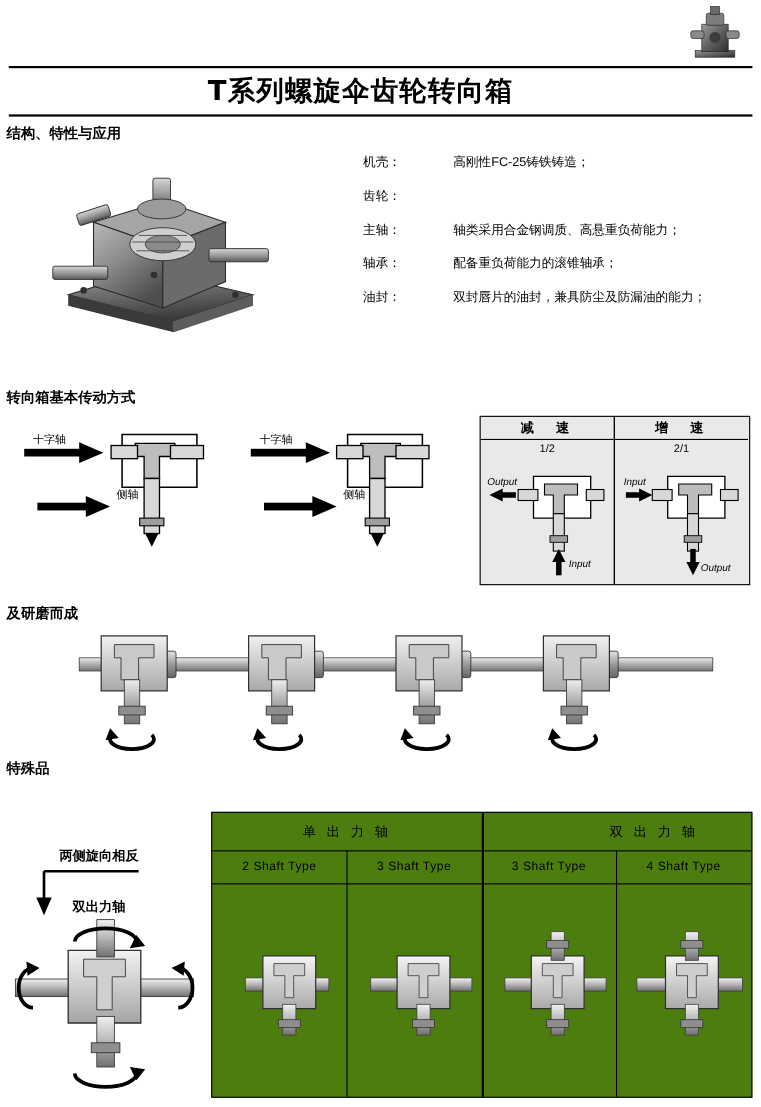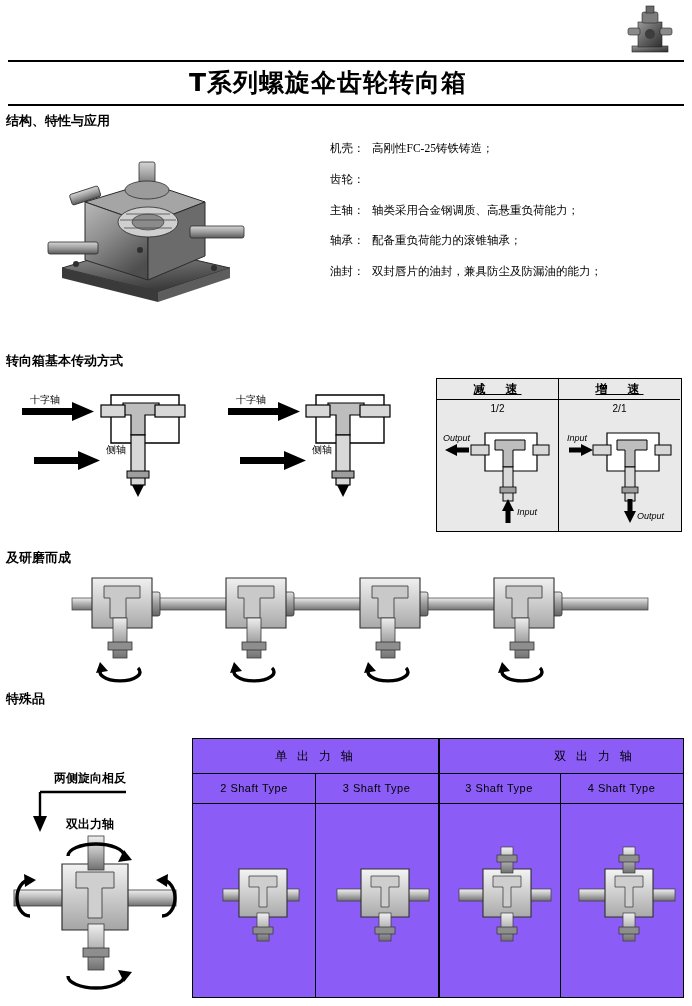--- a/index.html
+++ b/index.html
@@ -83,7 +83,8 @@
     margin-bottom: 13px;
     font-size: 11.5px;
     line-height: 1.55;
-    font-family: Liberation Serif, serif;
+    font-family: Liberation Sans, sans-serif;
+    gap: 40px;
   }
   .spec-label {
     width: 42px;

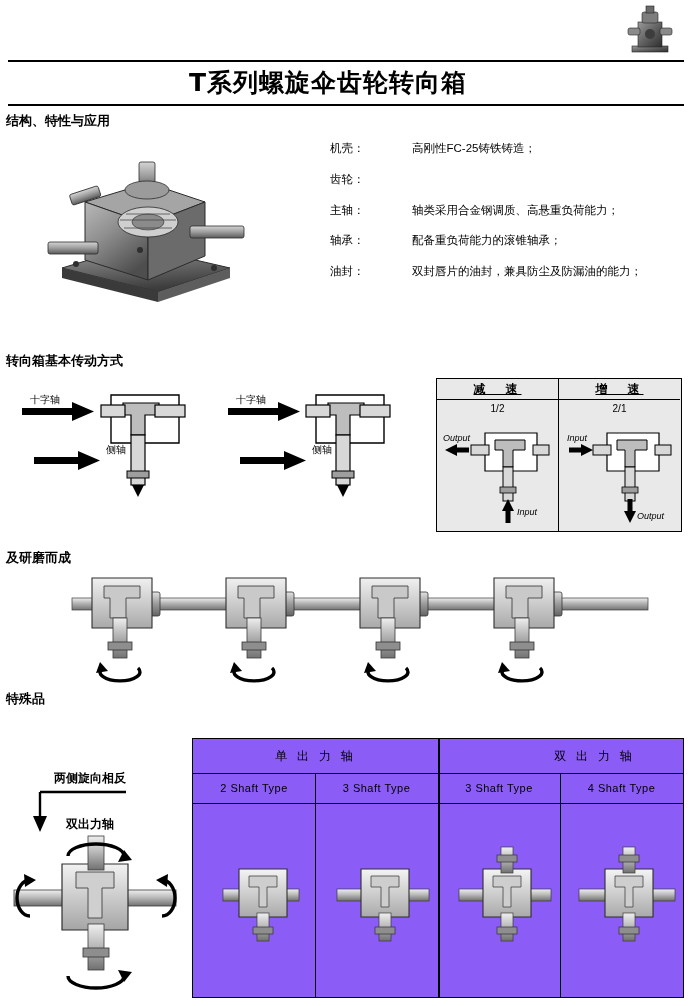--- a/index.html
+++ b/index.html
@@ -153,7 +153,6 @@
     line-height: 20px;
     font-family: "DejaVu Sans", sans-serif;
     letter-spacing: 4px;
-    text-decoration: underline;
   }
   .ratio {
     text-align: center;

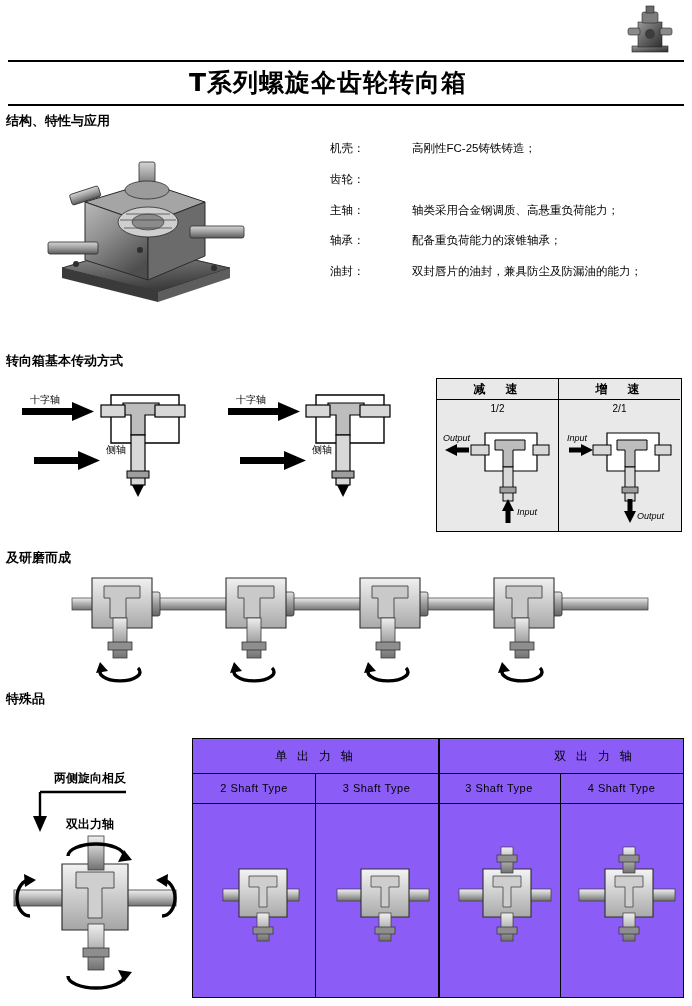--- a/index.html
+++ b/index.html
@@ -178,7 +178,7 @@
     width: 490px;
     height: 258px;
     border: 1px solid #000;
-    background: #8b5cf6;
+    background: #4d7c0f;
   }
   .sp-table .hrow1 {
     position: absolute; left: 0; top: 0; width: 490px; height: 34px;

